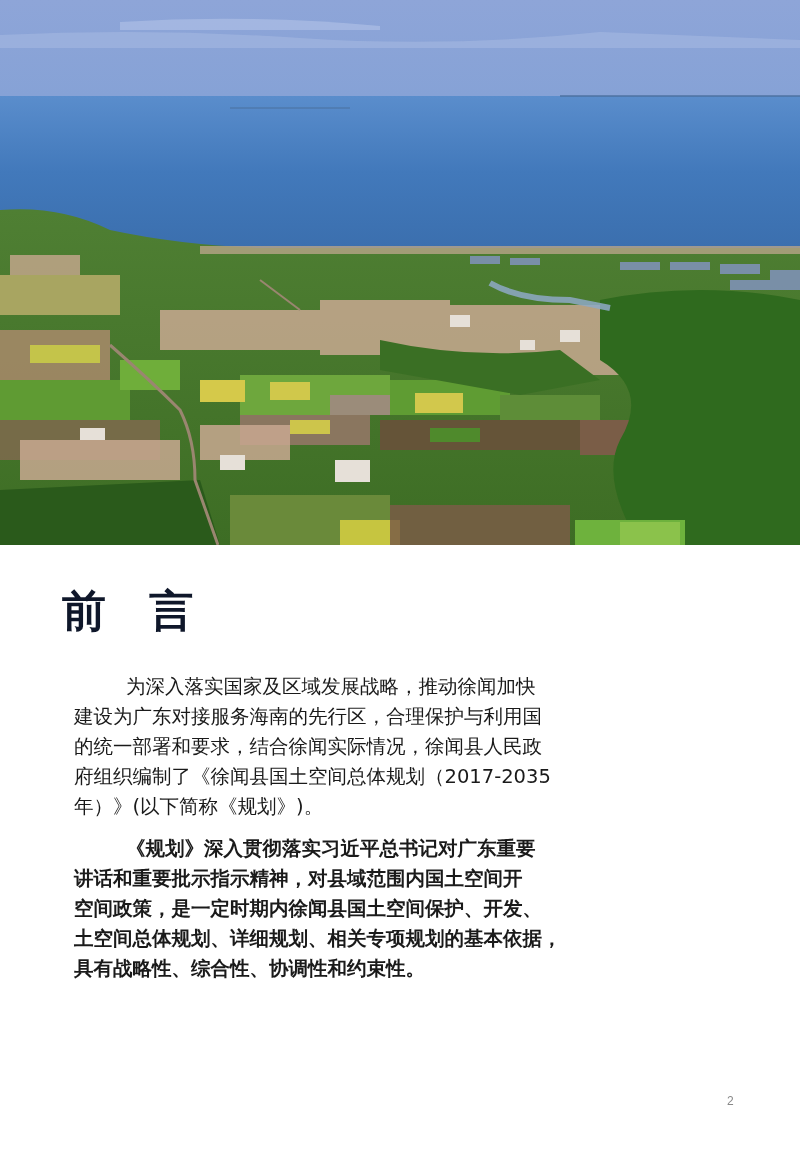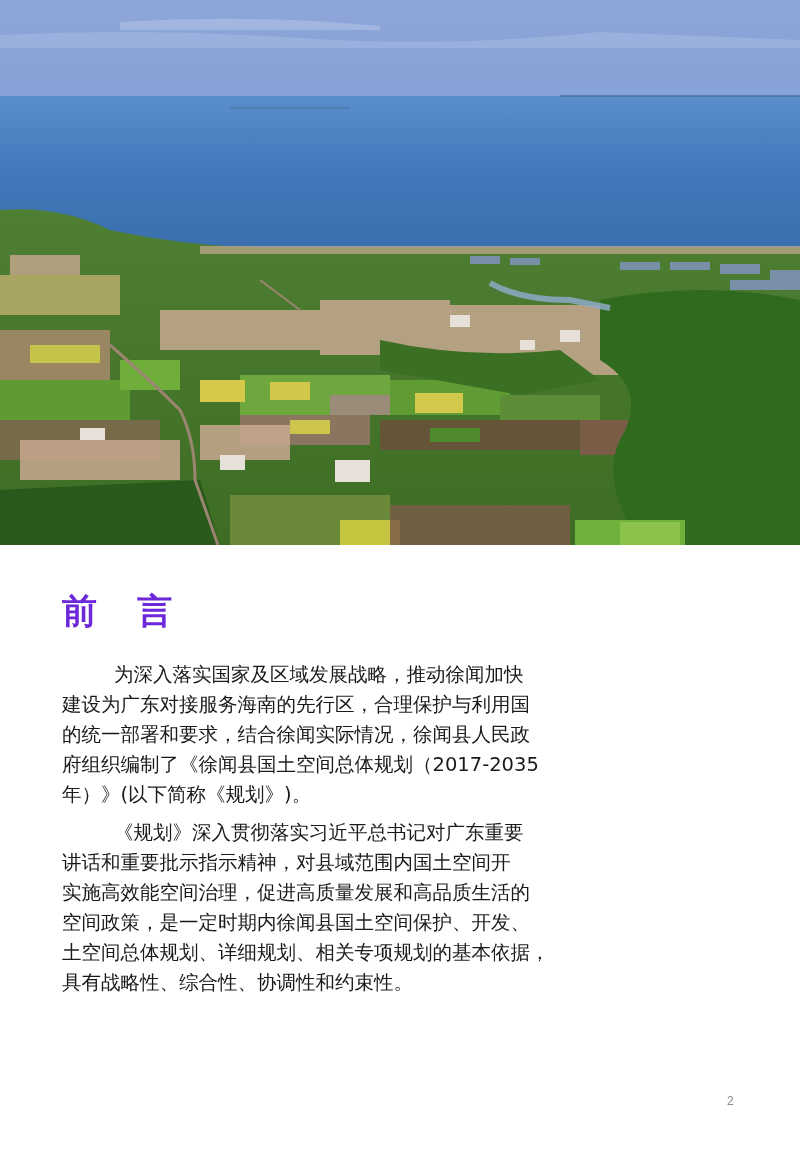--- a/index.html
+++ b/index.html
@@ -13,7 +13,7 @@
 
     .title {
       position: absolute; left: 62px; top: 586px;
-      font-size: 35px; font-weight: bold; letter-spacing: 14px; color: #6d28d9;
+      font-size: 44px; font-weight: bold; letter-spacing: 14px; color: #0f172a;
       line-height: 50px;
     }
 

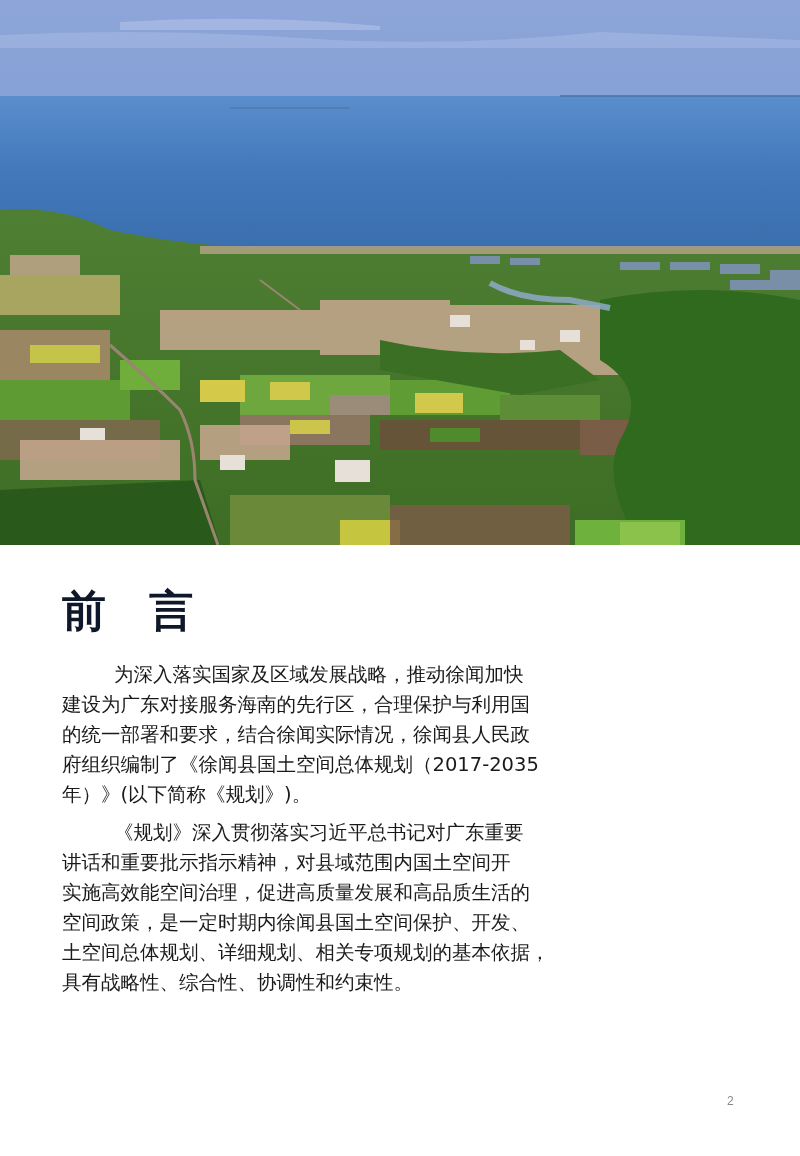--- a/index.html
+++ b/index.html
@@ -21,7 +21,7 @@
       position: absolute; left: 62px; top: 660px; width: 520px;
       font-size: 19.5px; line-height: 30px; color: #1a1a1a;
     }
-    .body-text p { margin: 0; }
+    .body-text p { margin: 12px; }
     .body-text p + p { margin-top: 8px; }
     .body-text .line { display: block; white-space: nowrap; }
     .indent { padding-left: 52px; }

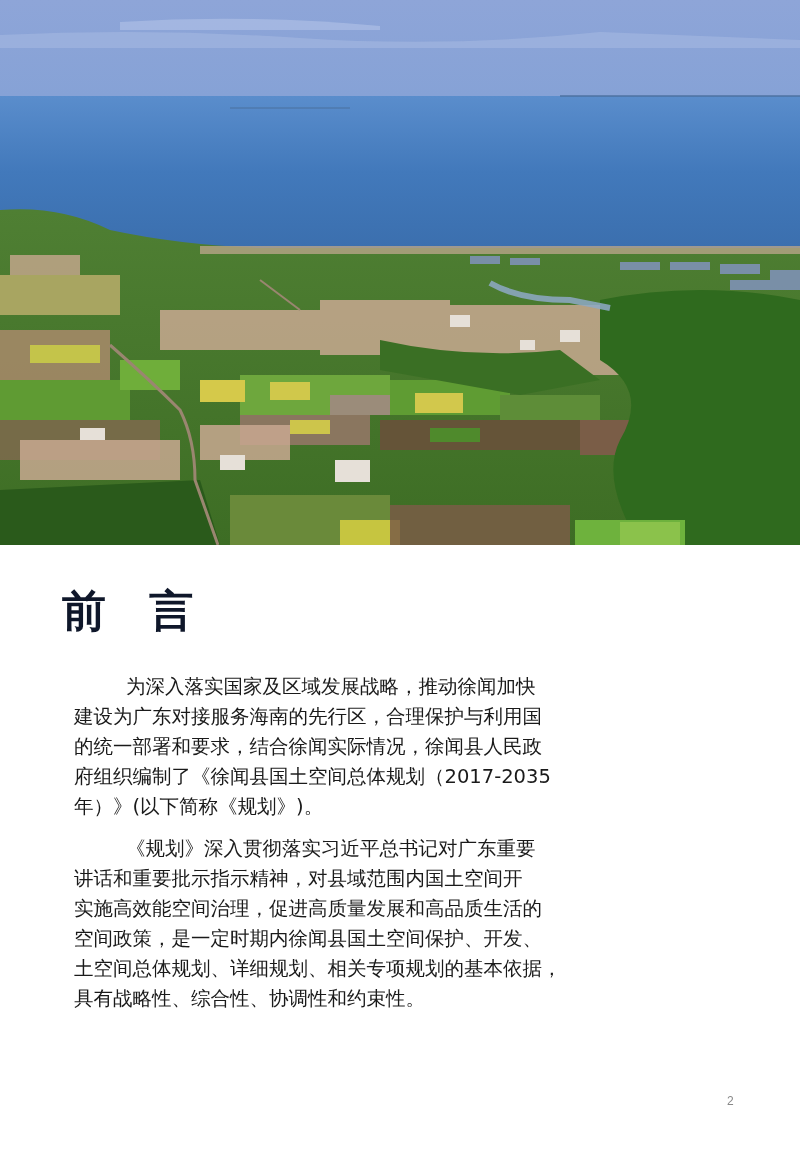--- a/index.html
+++ b/index.html
@@ -22,7 +22,7 @@
       font-size: 19.5px; line-height: 30px; color: #1a1a1a;
     }
     .body-text p { margin: 12px; }
-    .body-text p + p { margin-top: 8px; }
+    .body-text p + p { margin-top: 8px; font-weight: bold; }
     .body-text .line { display: block; white-space: nowrap; }
     .indent { padding-left: 52px; }
 

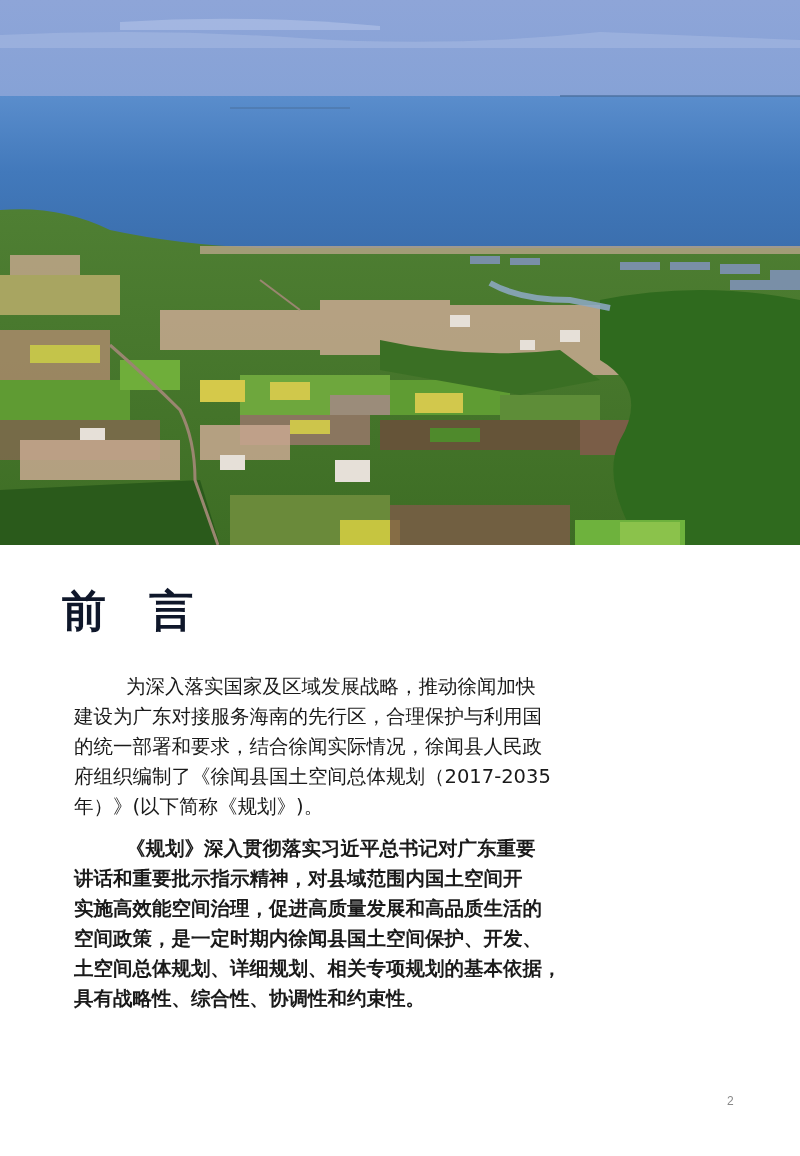--- a/index.html
+++ b/index.html
@@ -147,7 +147,6 @@
   <p>
     <span class="line indent">《规划》深入贯彻落实习近平总书记对广东重要</span>
     <span class="line">讲话和重要批示指示精神，对县域范围内国土空间开</span>
-    <span class="line">实施高效能空间治理，促进高质量发展和高品质生活的</span>
     <span class="line">空间政策，是一定时期内徐闻县国土空间保护、开发、</span>
     <span class="line">土空间总体规划、详细规划、相关专项规划的基本依据，</span>
     <span class="line">具有战略性、综合性、协调性和约束性。</span>

